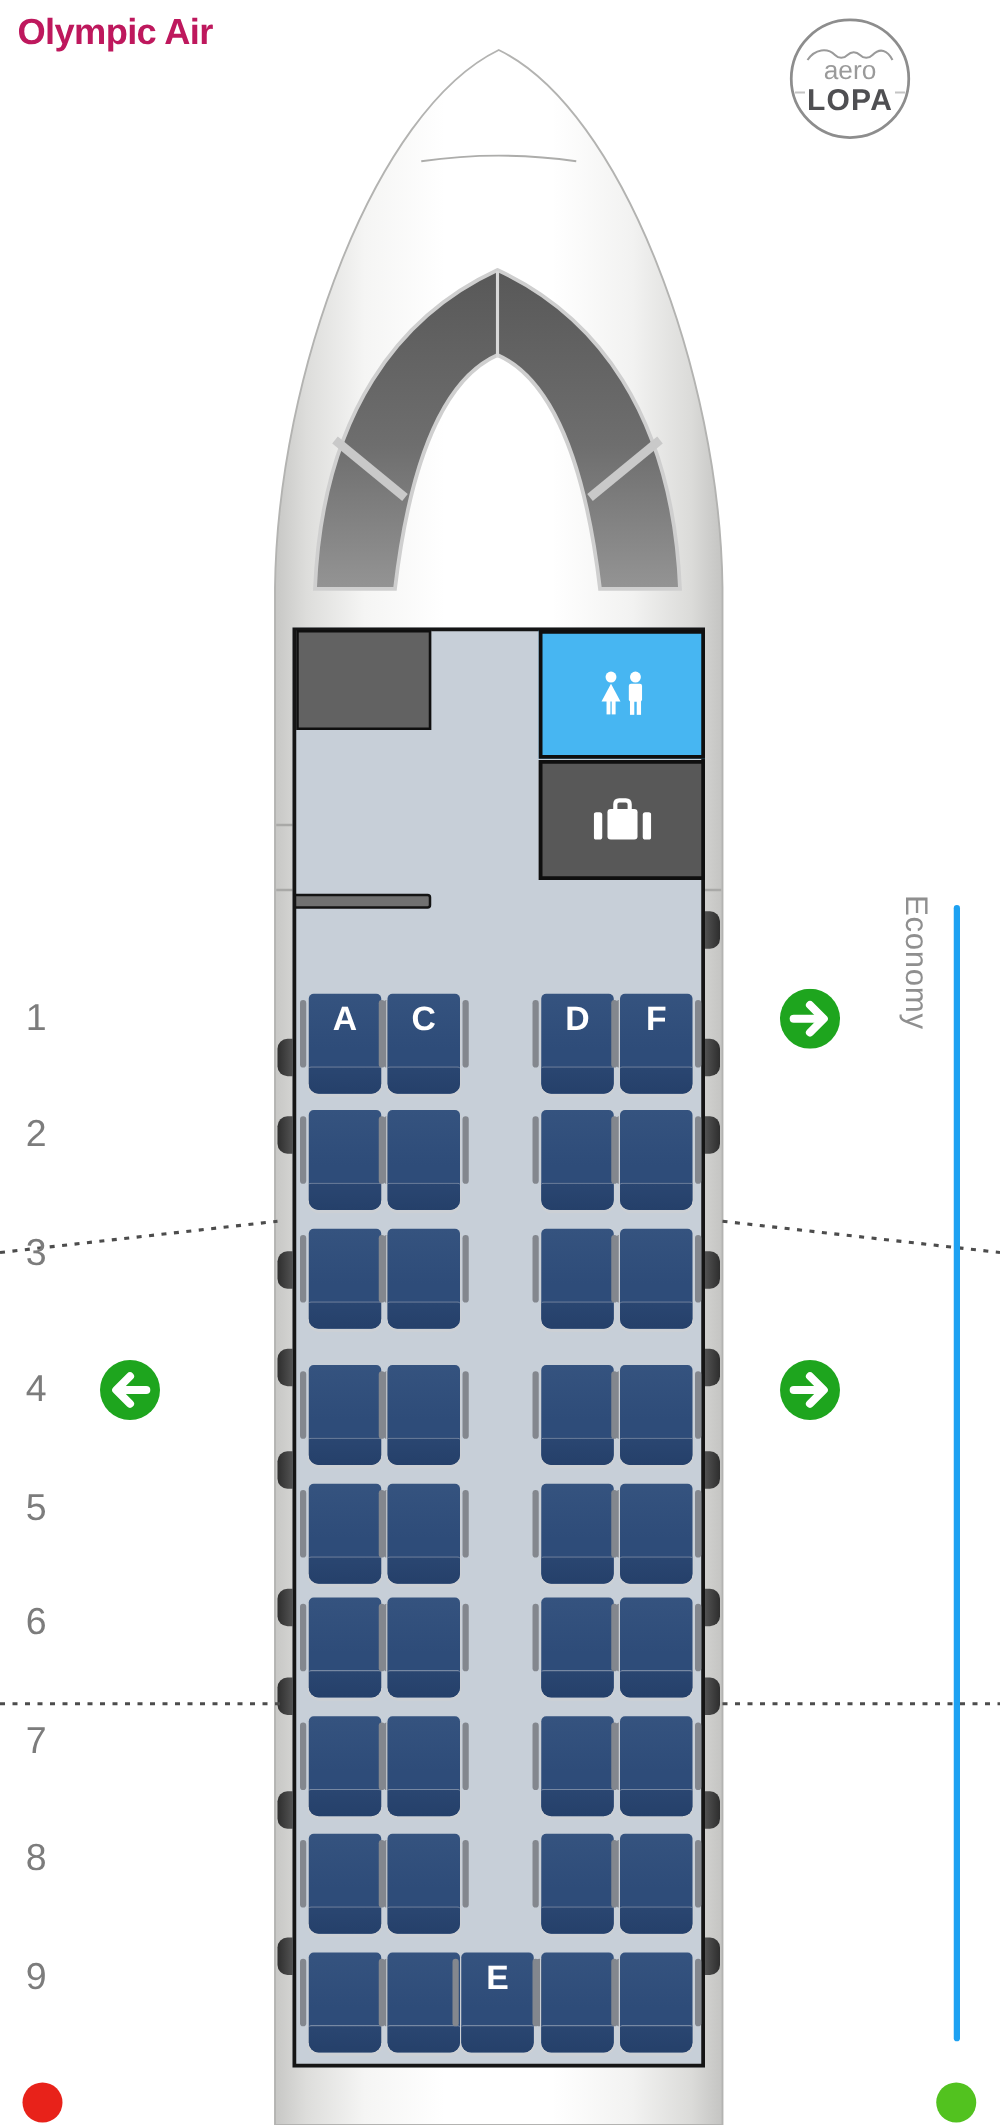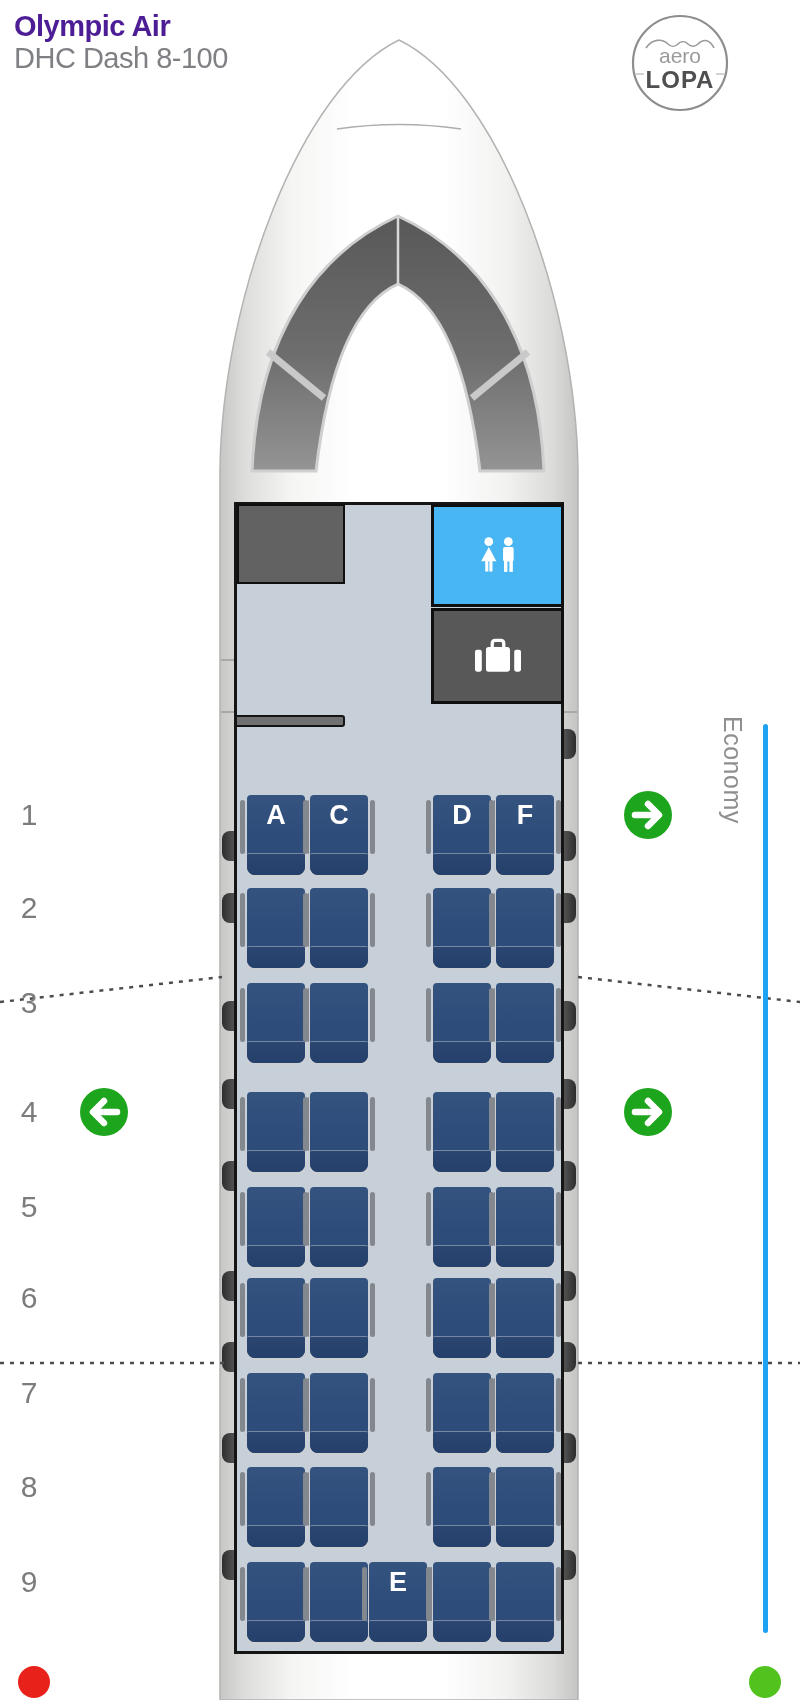--- a/index.html
+++ b/index.html
@@ -11,7 +11,7 @@
   }
   
   .titleblock{position:absolute;left:14px;top:10px;line-height:1.12;}
-  .titleblock h1{margin:0;font-size:29px;font-weight:700;color:#4c1d95;letter-spacing:-.5px;}
+  .titleblock h1{margin:0;font-size:29px;font-weight:700;color:#be185d;letter-spacing:-.5px;}
   .titleblock h2{margin:0;font-size:29px;font-weight:400;color:#7e8083;letter-spacing:-.5px;}
   
   .cabin{position:absolute;left:234px;top:502px;width:330px;height:1152px;

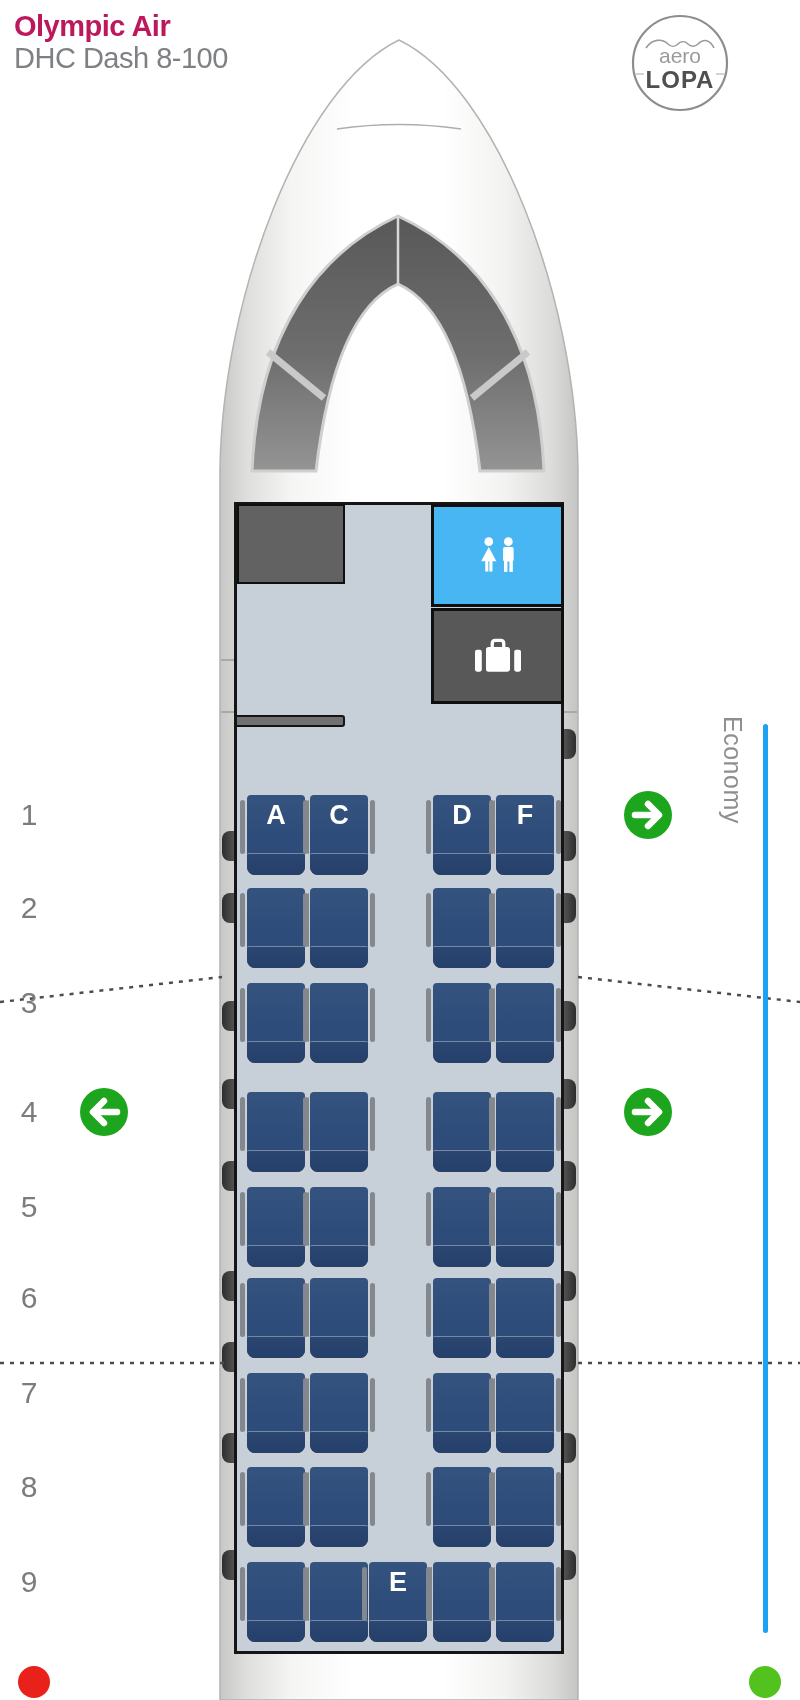--- a/index.html
+++ b/index.html
@@ -109,7 +109,6 @@
 
 <div class="titleblock">
   <h1>Olympic Air</h1>
-  <h2>DHC Dash 8-100</h2>
 </div>
 
 <svg class="logo" viewBox="0 0 100 100">

